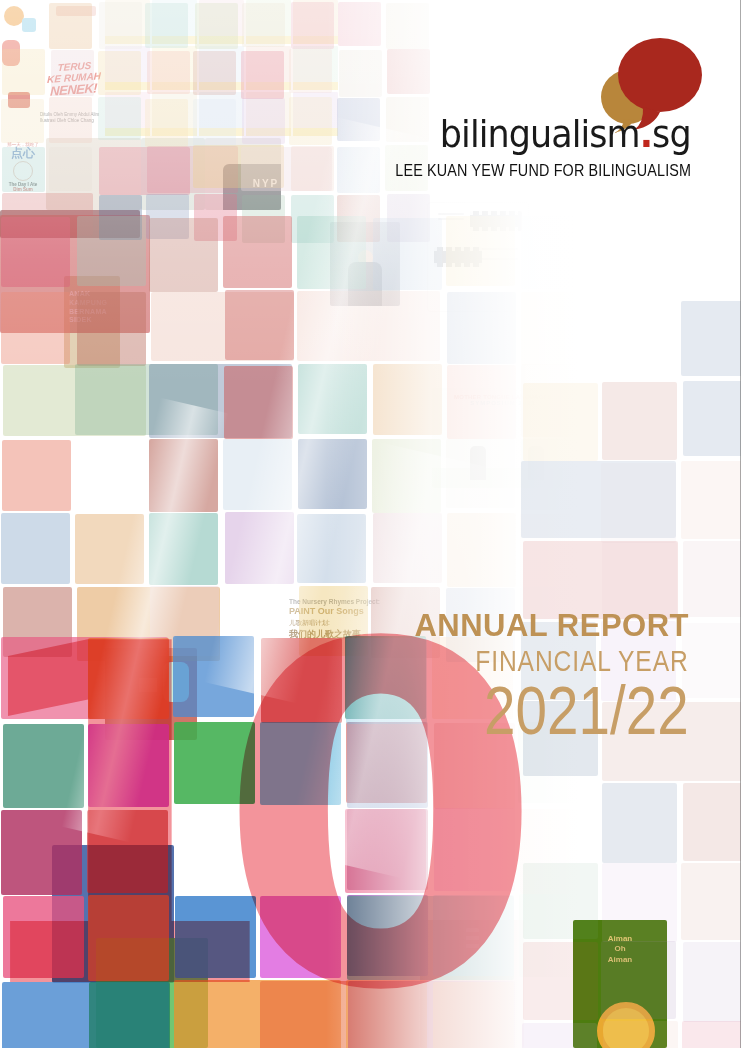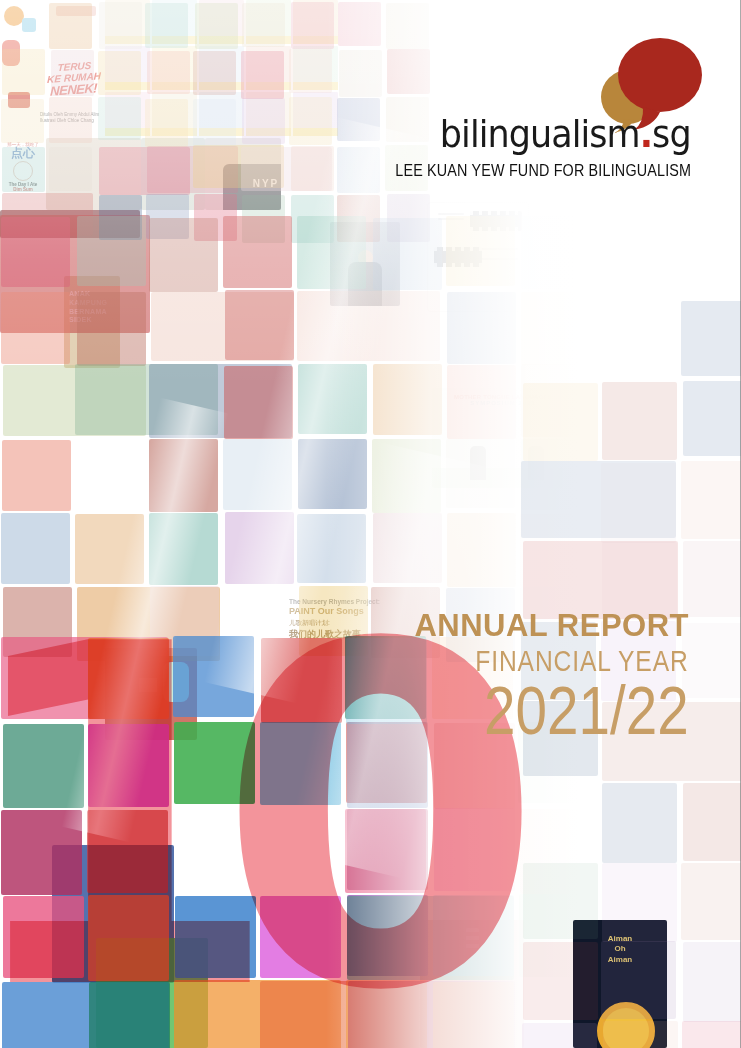--- a/index.html
+++ b/index.html
@@ -72,7 +72,7 @@
   .nr2{font-size:9px;font-weight:700;color:#b09055;margin-top:1px;}
   .nr3{font-size:6.5px;color:#8a6a3a;margin-top:3px;}
   .nr4{font-size:9px;font-weight:700;color:#8a6a3a;}
-  #tile-aiman{left:573px;top:920px;width:94px;height:128px;background:#0f172a;text-align:center;overflow:hidden;}
+  #tile-aiman{left:573px;top:920px;width:94px;height:128px;background:#4d7c0f;text-align:center;overflow:hidden;}
   #tile-aiman .ai{font-size:8px;font-weight:700;color:#e3c96a;line-height:1.3;}
   #tile-aiman .ai:first-child{margin-top:14px;}
   .duck{position:absolute;left:24px;bottom:-12px;width:46px;height:46px;background:#f0c040;

